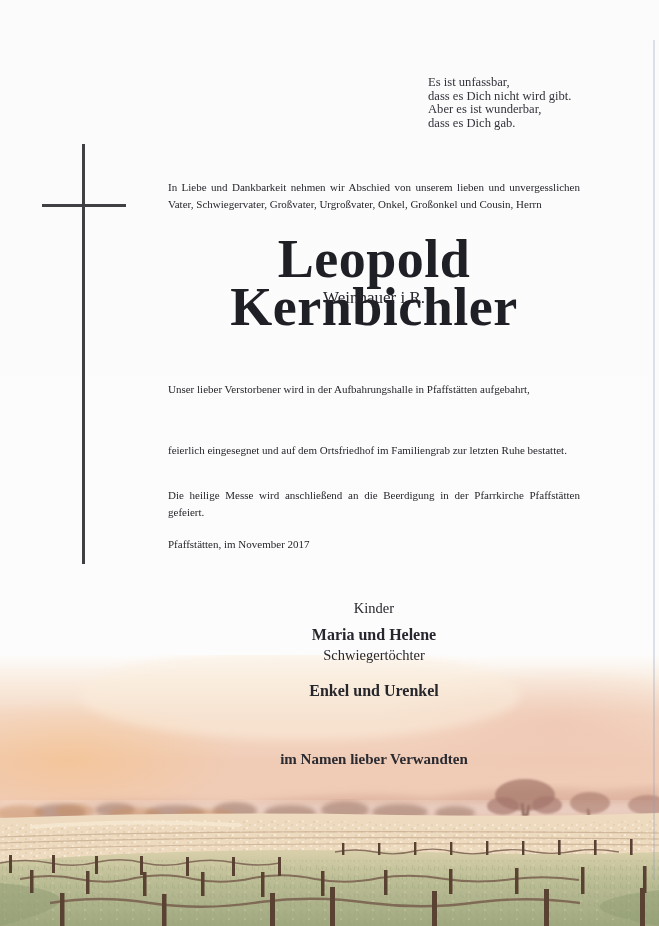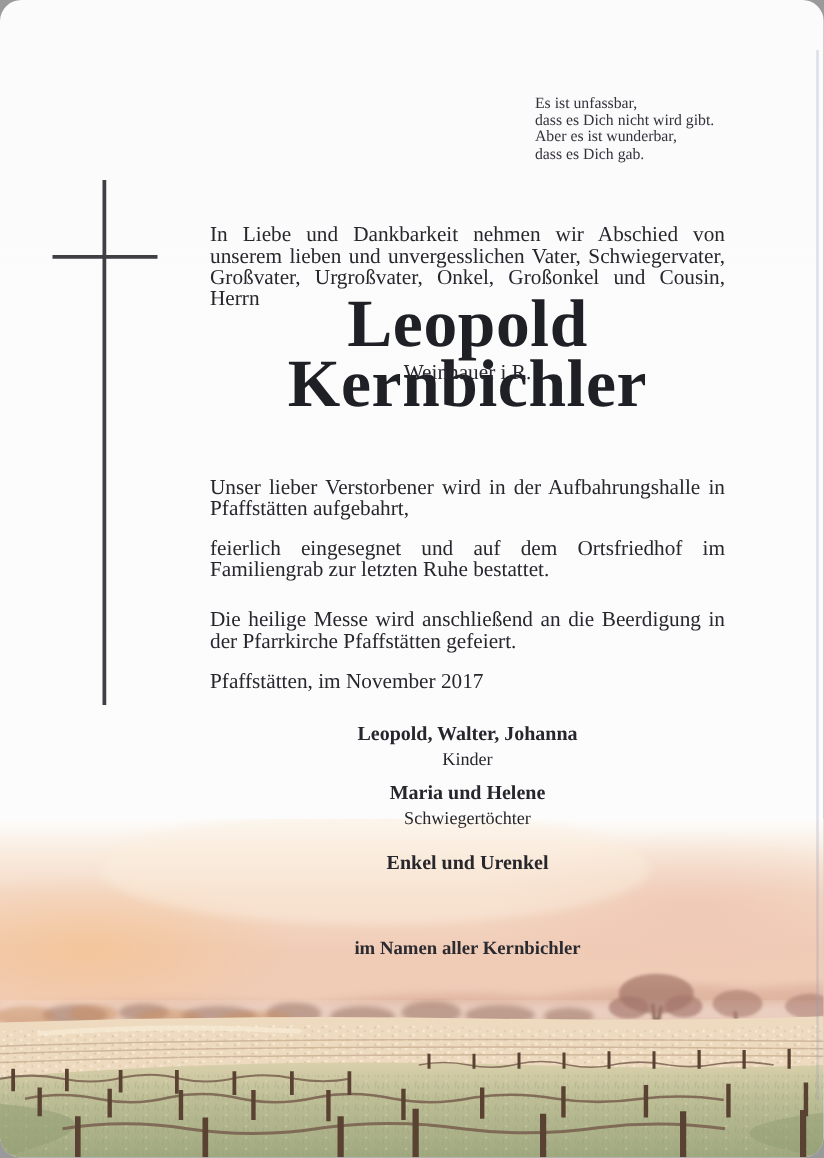--- a/index.html
+++ b/index.html
@@ -7,7 +7,7 @@
   .page {
     position:relative; width:659px; height:926px; margin:0 auto;
     background:linear-gradient(180deg,#fbfbfc 0%, #fcfcfd 70%, #fdfdfd 100%);
-    overflow:hidden; color:#26262c;border-radius:17px;
+    overflow:hidden; color:#26262c;
   }
   .abs { position:absolute; z-index:2; }
   .col { left:168px; width:412px; }

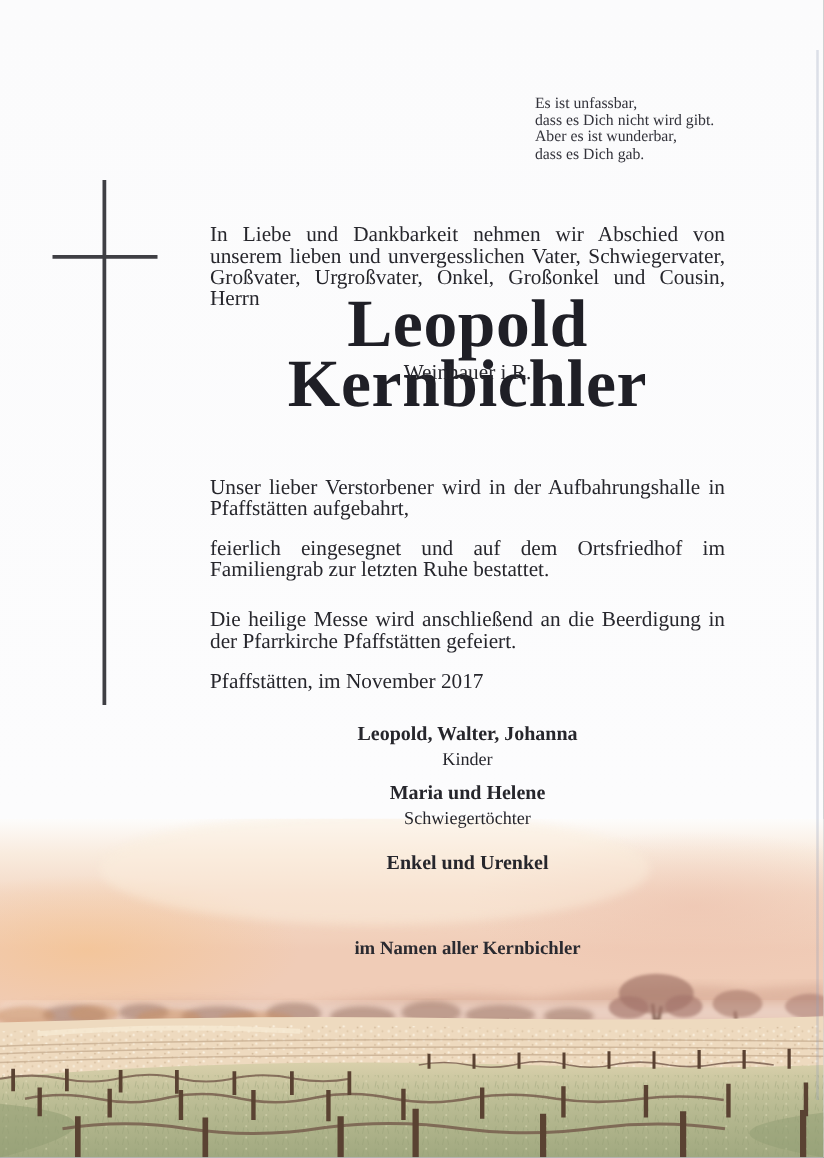--- a/index.html
+++ b/index.html
@@ -13,7 +13,7 @@
   .col { left:168px; width:412px; }
   .justify { text-align:justify; }
   .center { text-align:center; }
-  .body { font-size:17px; line-height:17px; }
+  .body { font-size:11px; line-height:17px; }
   .bold { font-weight:bold; }
 
   .scan-edge { position:absolute; left:653px; top:40px; width:1.5px; height:840px;

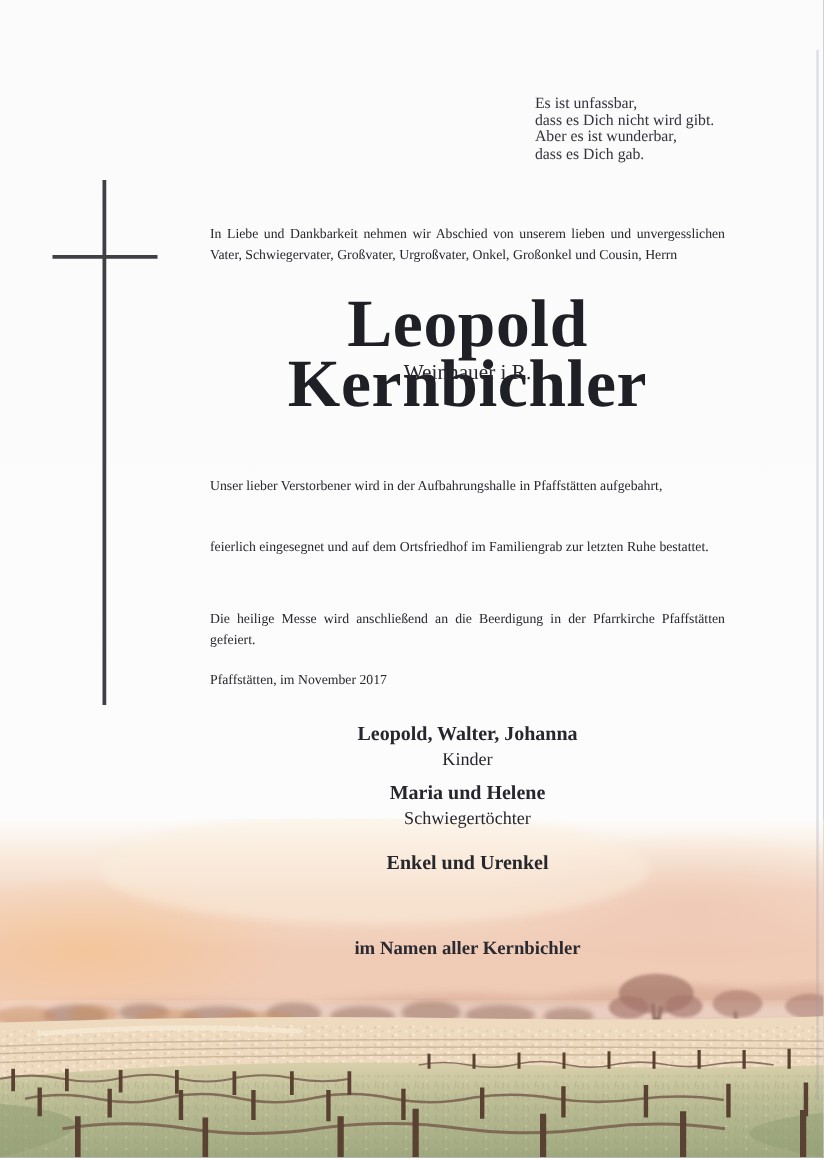--- a/index.html
+++ b/index.html
@@ -30,7 +30,7 @@
   .p-death    { top:322px; }
   .p-laying   { top:367px;margin-top:14px; }
   .datetime   { top:408px; font-size:16.8px; }
-  .p-burial   { top:430px; }
+  .p-burial   { top:442px; }
   .p-mass     { top:487px;font-family:Liberation Serif, serif; }
   .place-date { top:536px; }
 

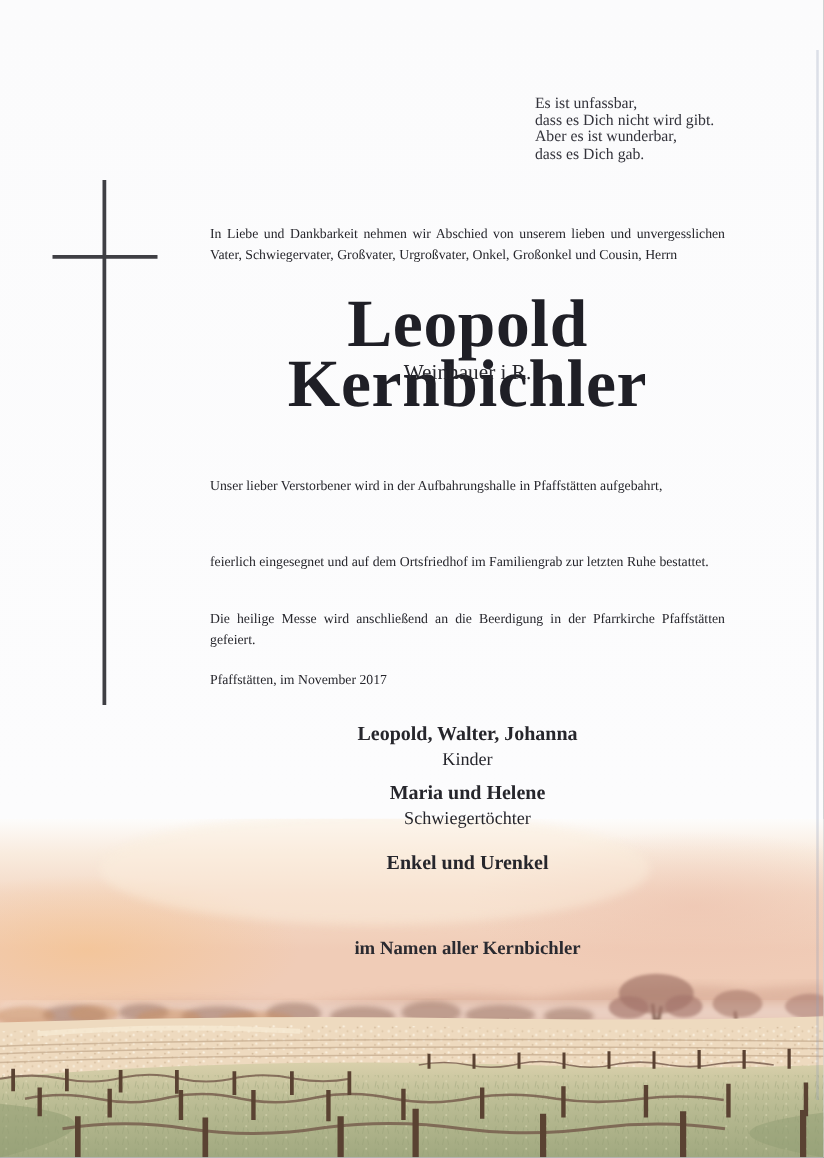--- a/index.html
+++ b/index.html
@@ -219,7 +219,6 @@
 
   <p class="abs col body place-date">Pfaffstätten, im November 2017</p>
 
-  <div class="abs col center m-names m0n">Leopold, Walter, Johanna</div>
   <div class="abs col center m-rel m0r">Kinder</div>
 
   <div class="abs col center m-names m1n">Maria und Helene</div>

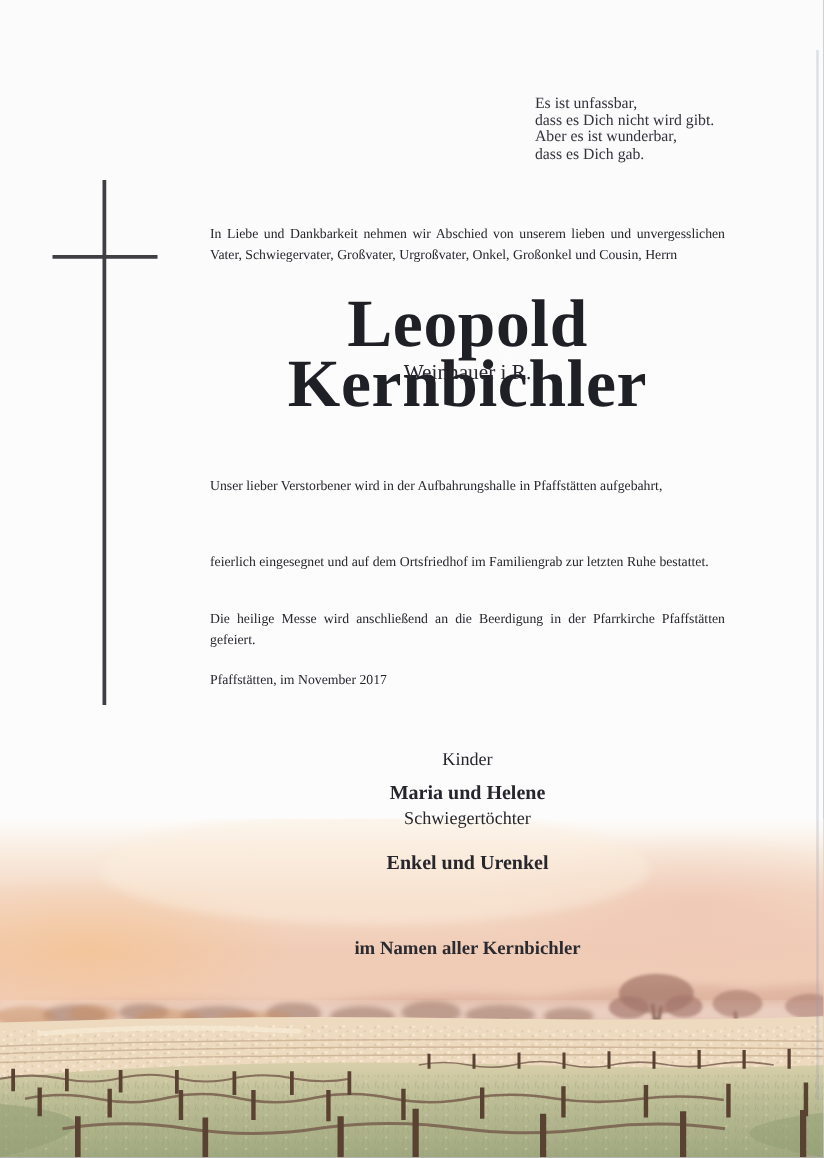--- a/index.html
+++ b/index.html
@@ -226,7 +226,7 @@
 
   <div class="abs col center m-names m2n">Enkel und Urenkel</div>
 
-  <div class="abs col center closing">im Namen aller Kernbichler</div>
+  <div class="abs col center closing">im Namen lieber Verwandten</div>
 
 </div>
 

